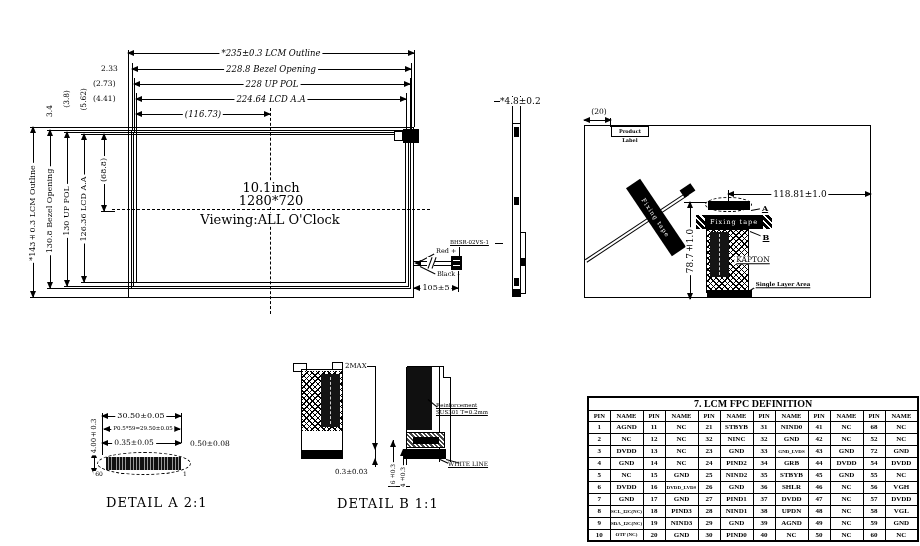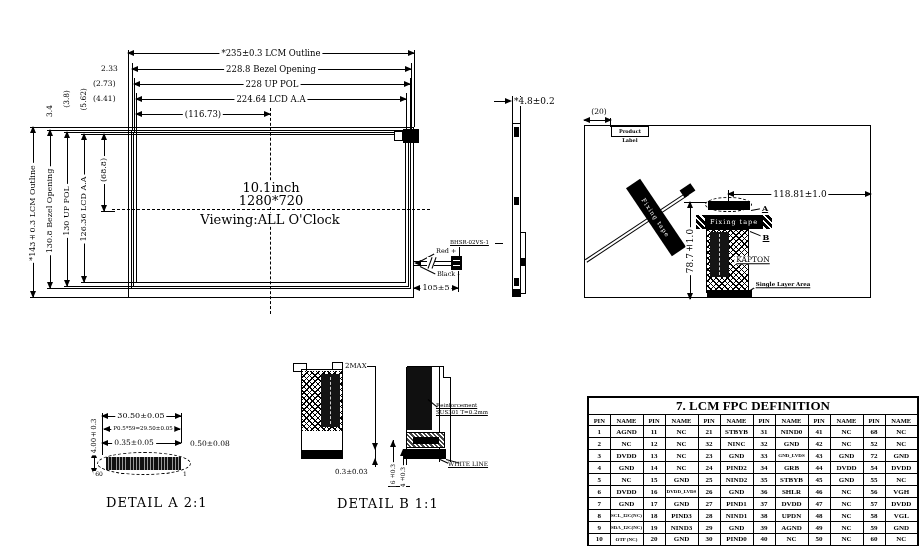--- a/index.html
+++ b/index.html
@@ -29,7 +29,7 @@
 .labbg{background:#fff;}
 .und{text-decoration:underline;}
 .bold{font-weight:bold;}.f55{font-size:5.5px;}.f6{font-size:6px;}.f65{font-size:6.5px;}
-.f7{font-size:7px;}.f75{font-size:7.5px;}.f8{font-size:8px;}.f85{font-size:8.5px;}
+.f7{font-size:7px;}.f75{font-size:7.5px;}.f8{font-size:8px;}.f85{font-size:8.5px;font-style:italic;}
 .f9{font-size:9px;}.f13{font-size:13px;}
 .xhatch{background-image:repeating-linear-gradient(45deg,#000 0,#000 1px,transparent 1px,transparent 4px),repeating-linear-gradient(135deg,#000 0,#000 1px,transparent 1px,transparent 4px);}
 .caption{letter-spacing:1px;font-family:"DejaVu Serif",serif;}

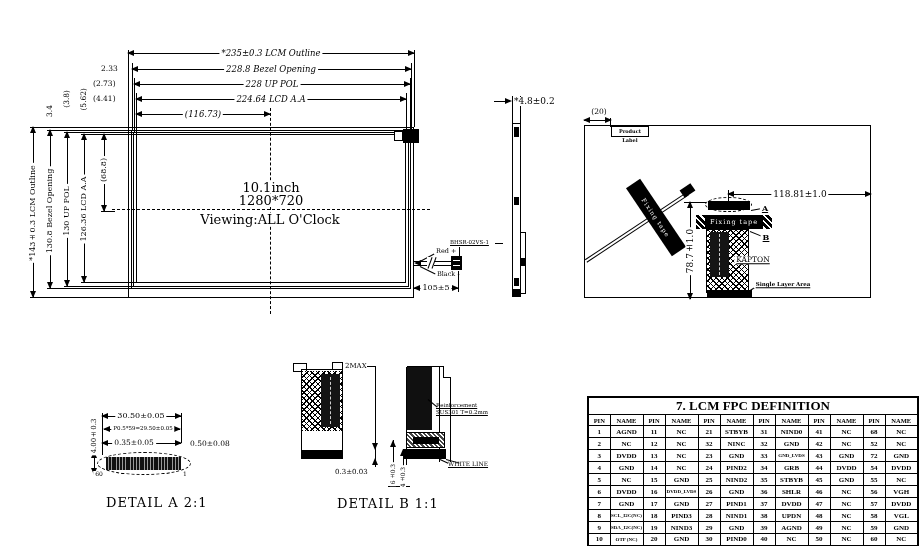--- a/index.html
+++ b/index.html
@@ -133,7 +133,7 @@
   <div class="arr r" style="left:505px;top:98px"></div>
   <div class="arr l" style="left:520px;top:98px"></div>
   <div class="ln" style="left:527px;top:101px;width:13px;height:1px"></div>
-  <div class="lab labbg f9" style="left:514px;top:97px">*4.8±0.2</div>
+  <div class="lab labbg f9" style="left:500px;top:97px">*4.8±0.2</div>
   <div class="rect" style="left:512px;top:123px;width:9px;height:174px"></div>
   <div style="position:absolute;left:514px;top:127px;width:5px;height:10px;background:#000"></div>
   <div style="position:absolute;left:514px;top:197px;width:5px;height:8px;background:#000"></div>

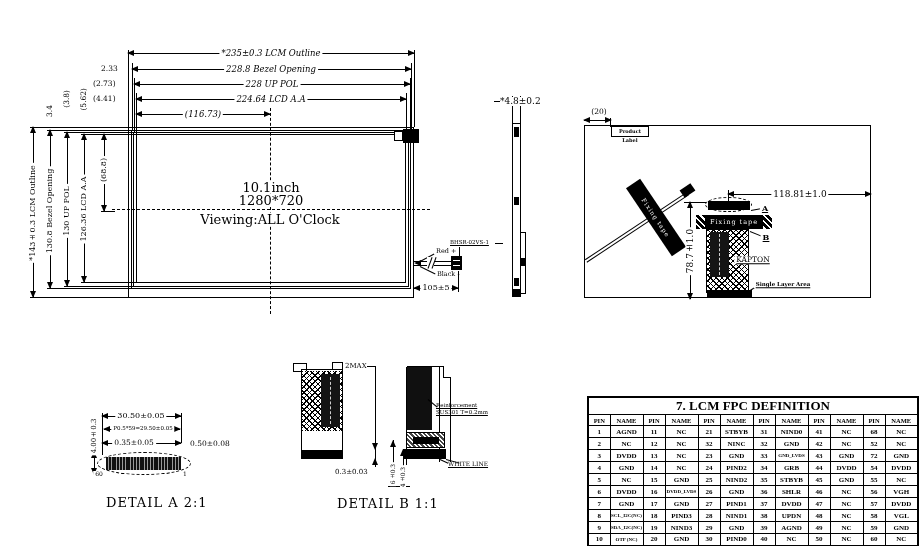--- a/index.html
+++ b/index.html
@@ -35,7 +35,7 @@
 .caption{letter-spacing:1px;font-family:"DejaVu Serif",serif;}
 #pin-table{position:absolute;left:587px;top:396px;width:330px;border-collapse:collapse;table-layout:fixed;font-family:"Liberation Serif",serif;border:2px solid #000;z-index:7;background:#fff;}
 #pin-table td,#pin-table th{border:1px solid #000;text-align:center;vertical-align:middle;padding:0;overflow:hidden;white-space:nowrap;}
-#pin-table .title{font-size:13px;font-weight:bold;height:13px;}
+#pin-table .title{font-size:10px;font-weight:bold;height:13px;}
 #pin-table th{font-size:6.5px;font-weight:bold;height:11px;}
 #pin-table td{font-size:7px;font-weight:bold;height:12px;}
 #pin-table td.tiny{font-size:5px;}

